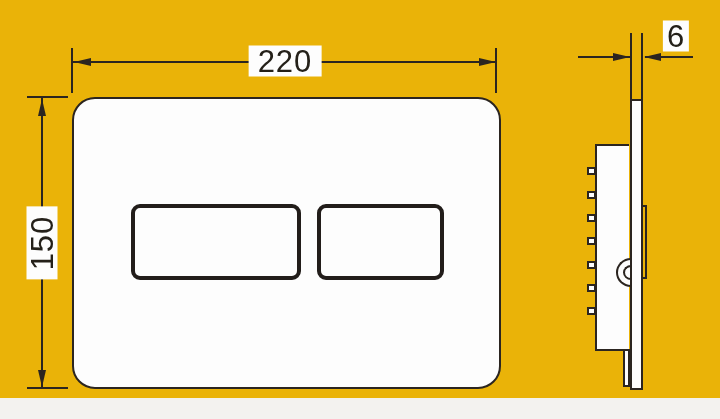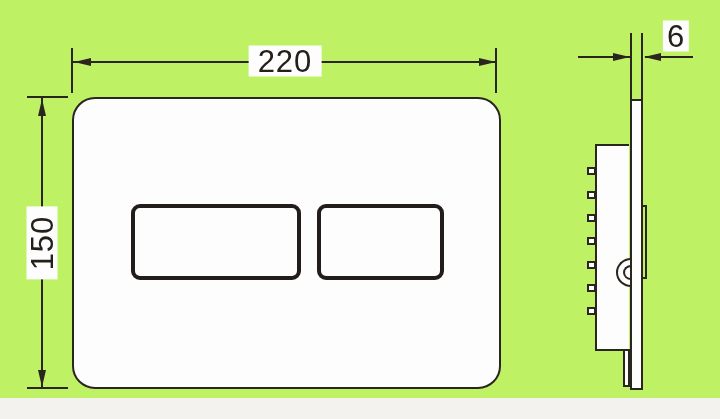--- a/index.html
+++ b/index.html
@@ -6,7 +6,7 @@
   html,body { background:#ffffff; }
   .canvas {
     position:relative; width:720px; height:419px;
-    background:#bef264; overflow:hidden;
+    background:#eab308; overflow:hidden;
     font-family:"Liberation Sans", sans-serif;
     color:#2b2520;
   }

